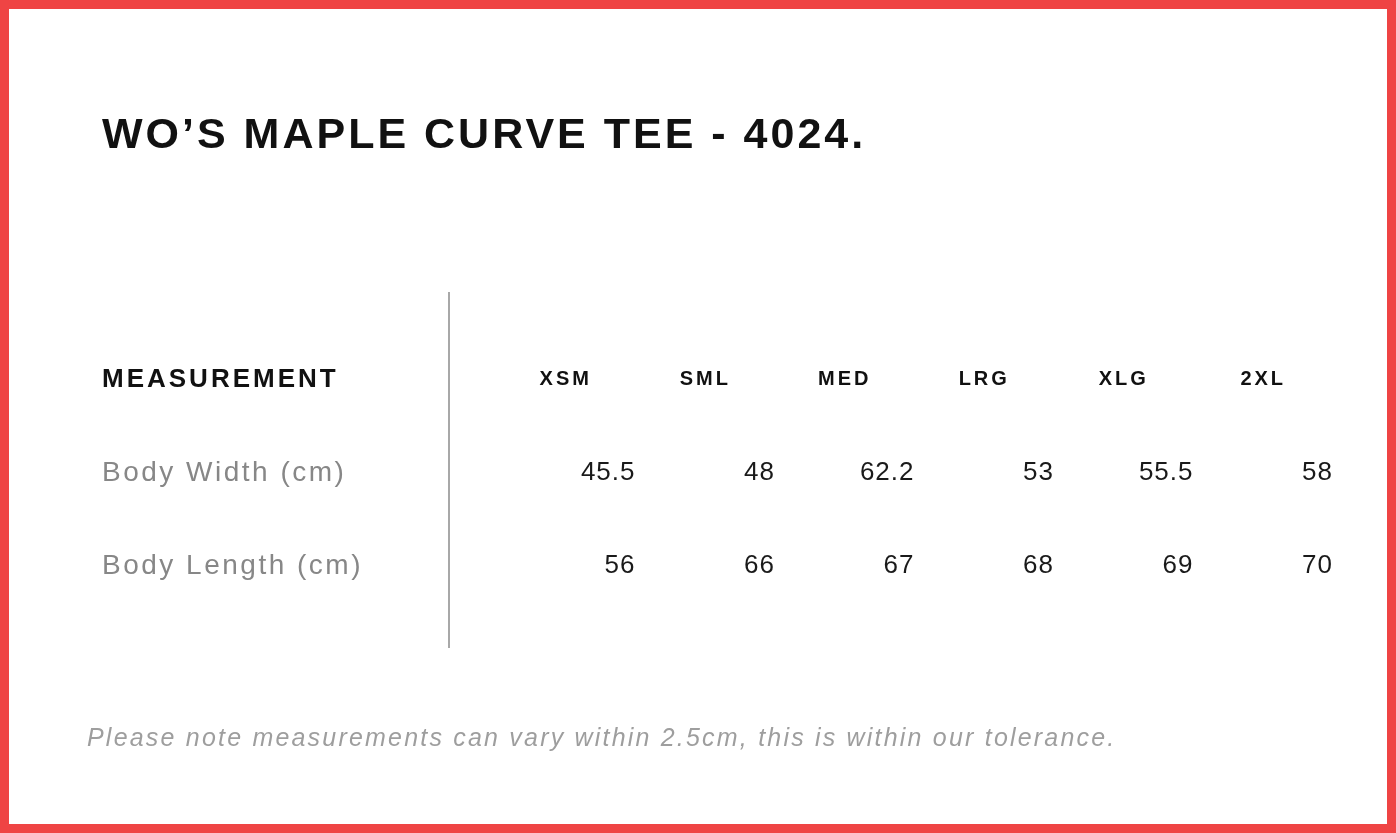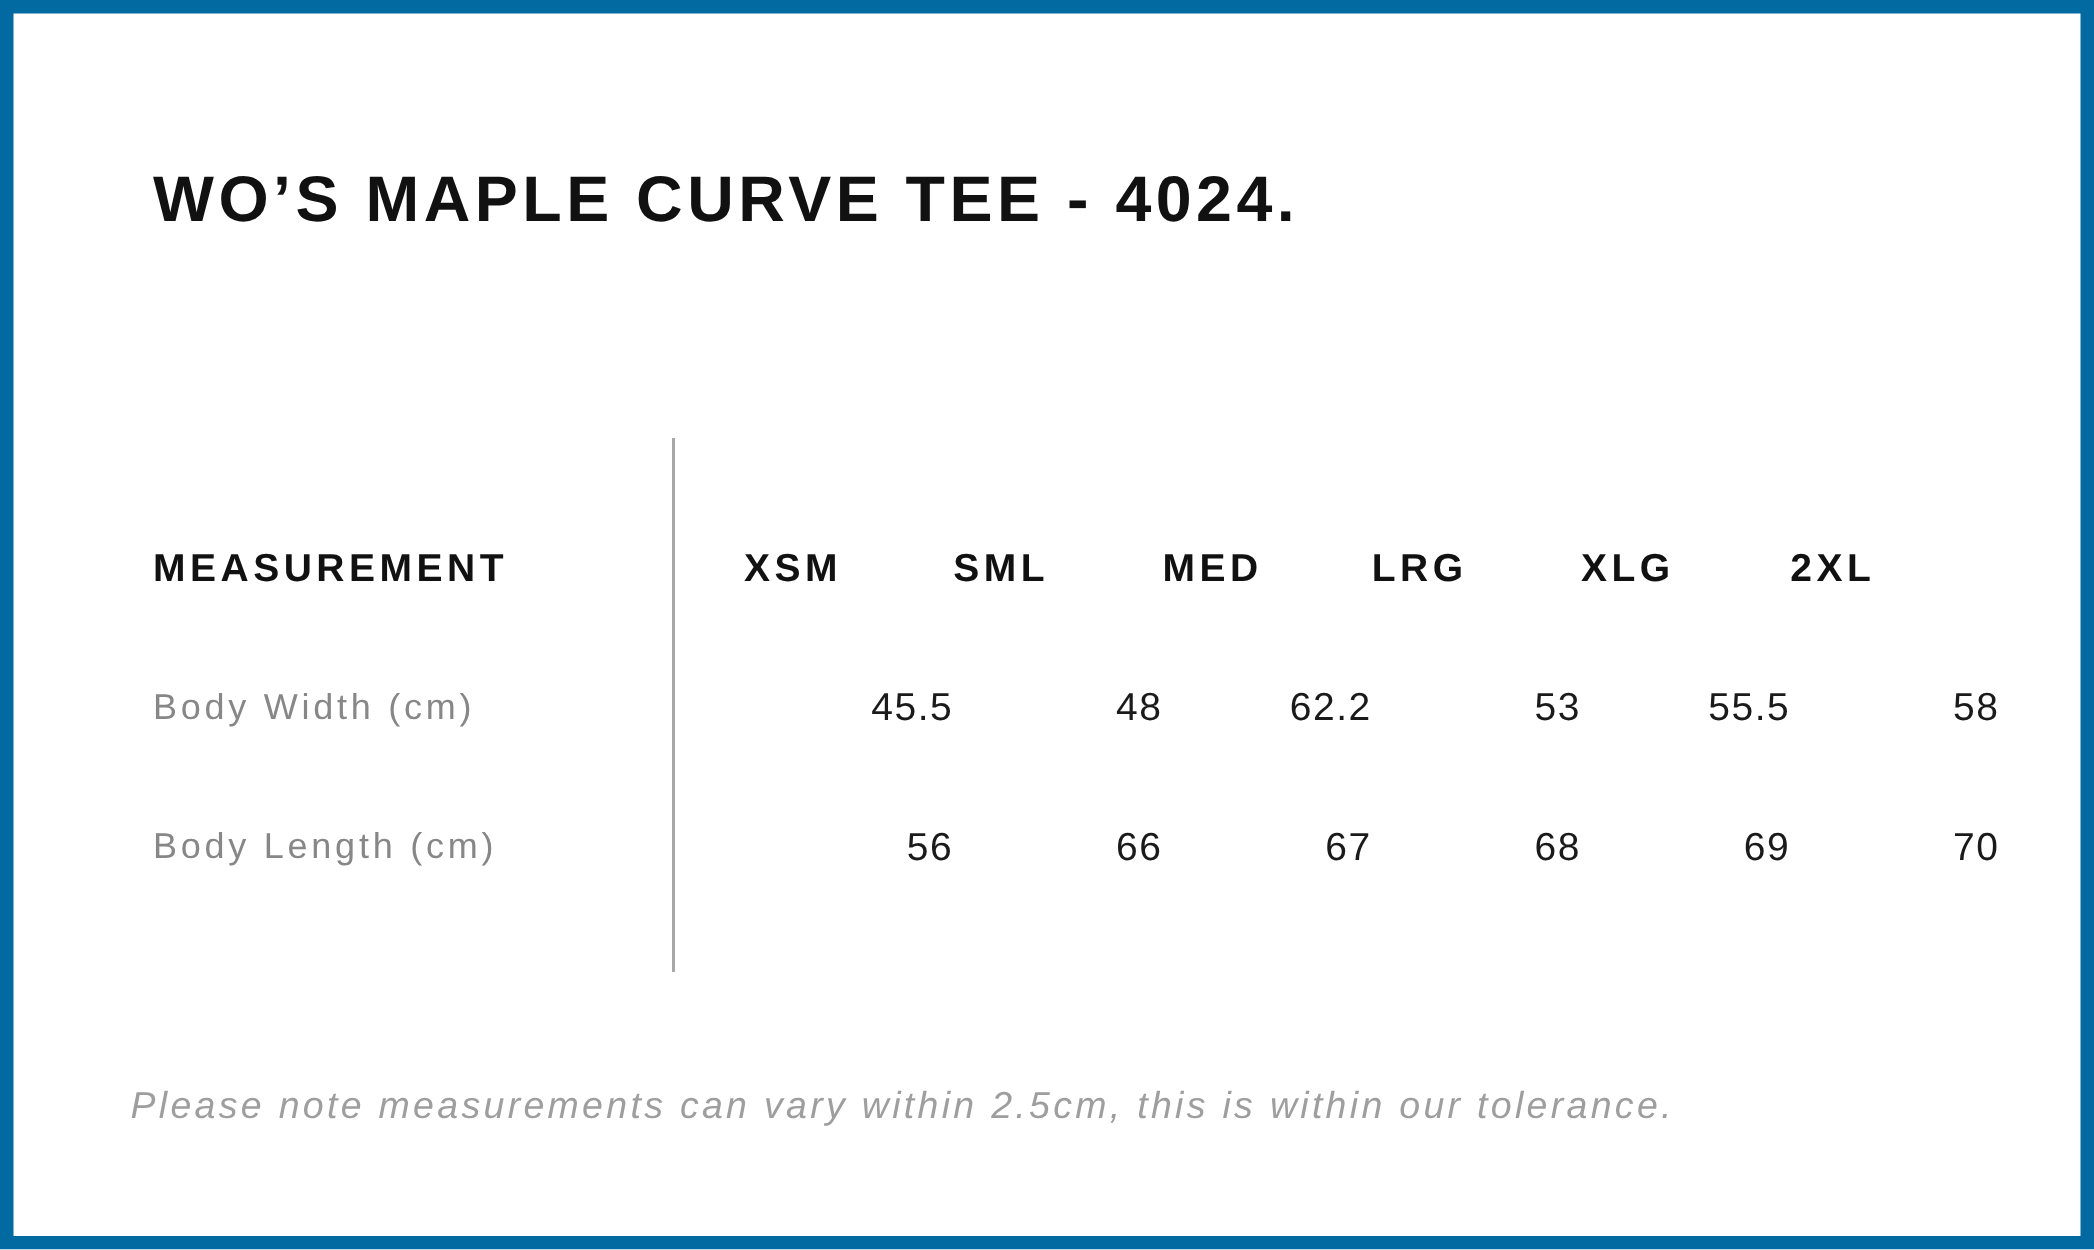--- a/index.html
+++ b/index.html
@@ -13,7 +13,7 @@
     width: 1396px;
     height: 833px;
     box-sizing: border-box;
-    border: 9px solid #0369a1;
+    border: 9px solid #ef4444;
     background: #ffffff;
     overflow: hidden;
   }

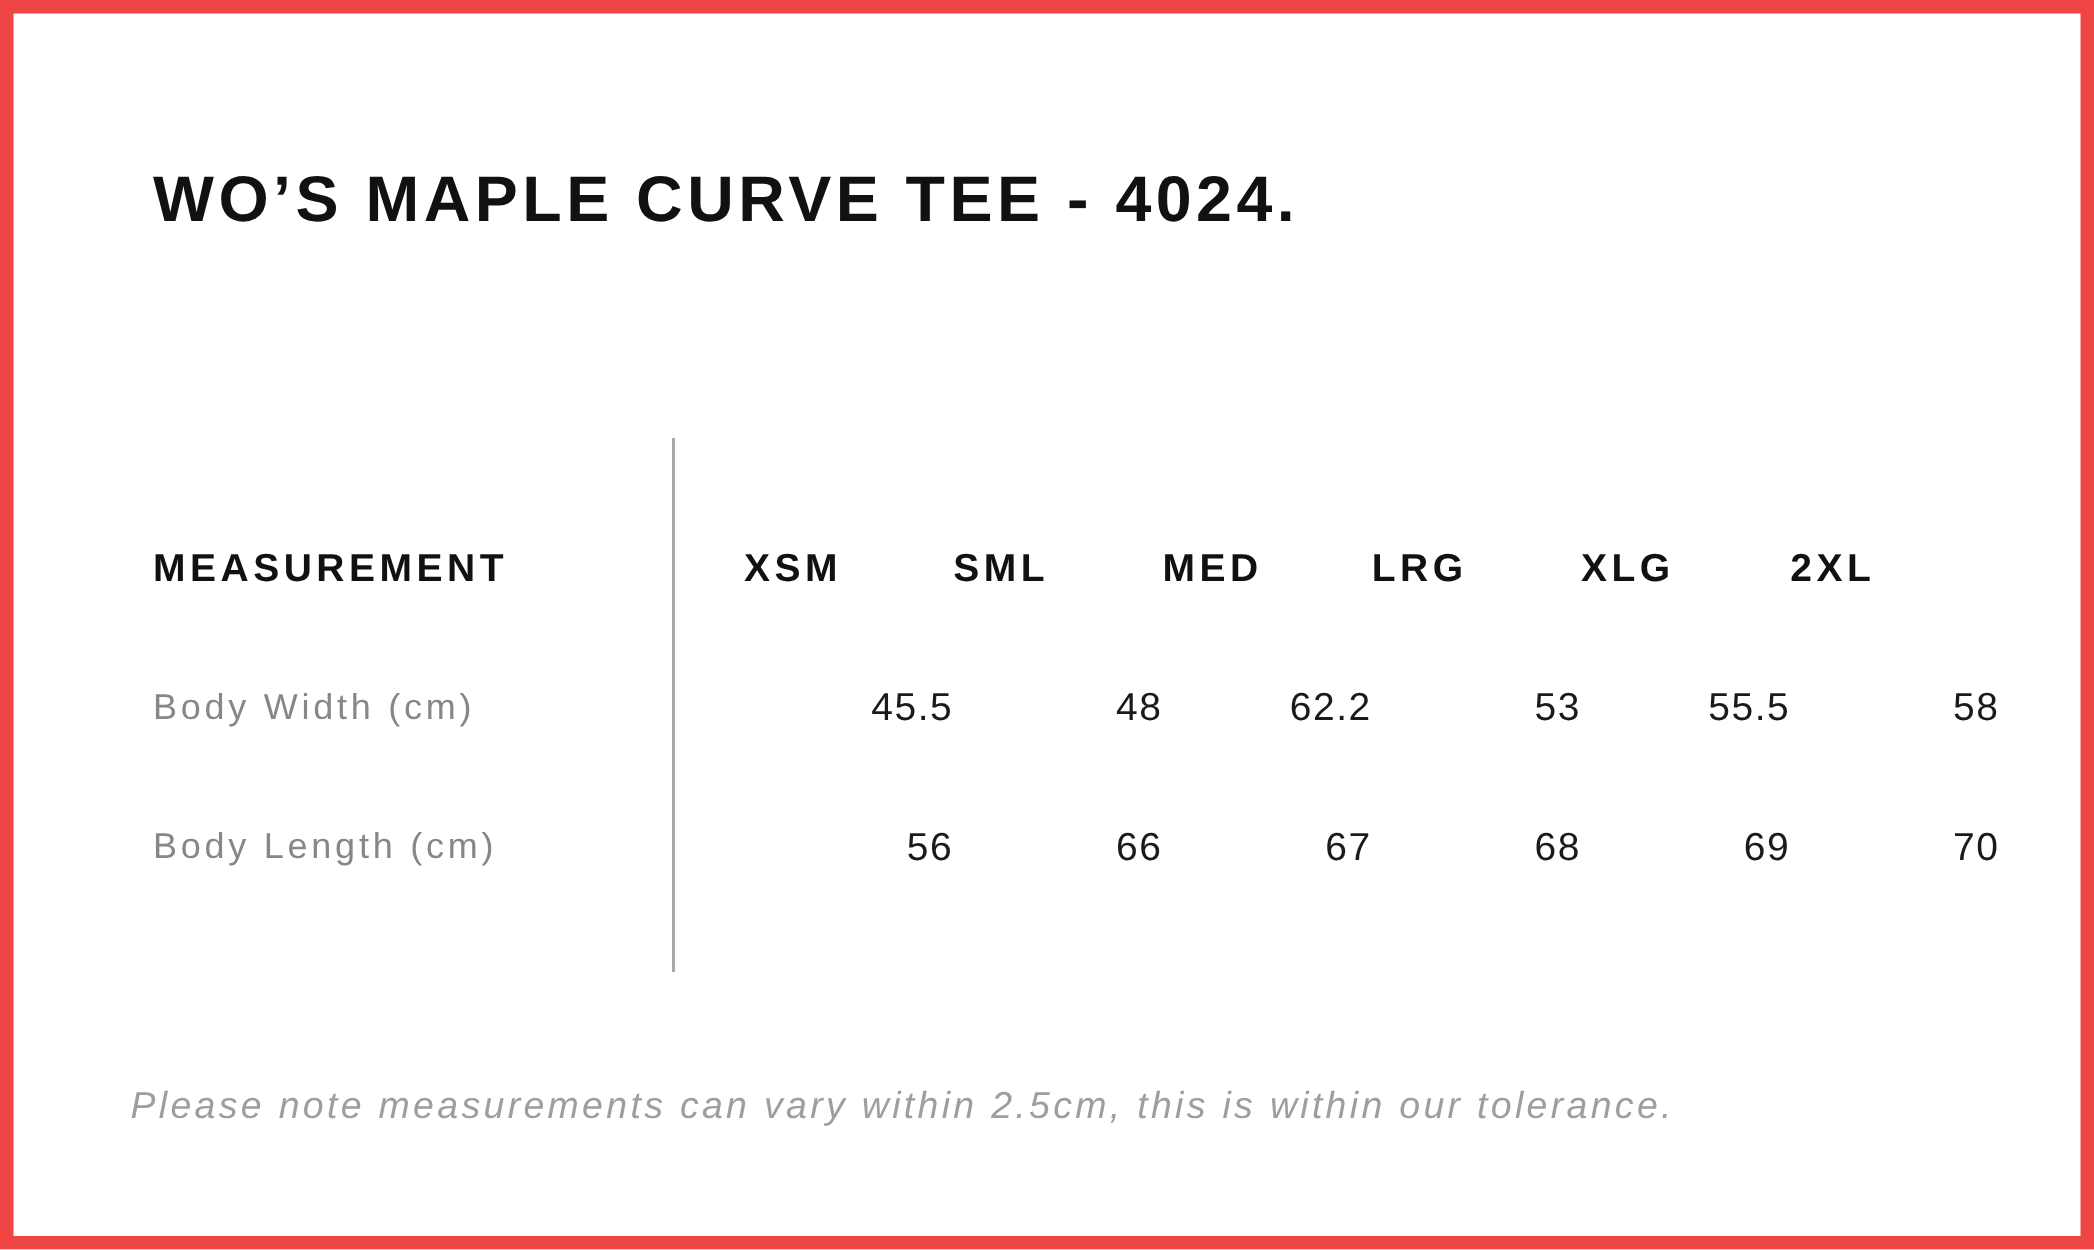--- a/index.html
+++ b/index.html
@@ -57,11 +57,11 @@
     text-align: left;
   }
   .cell.size-head {
-    font-size: 26px;
+    font-size: 20px;
     font-weight: bold;
     letter-spacing: 3px;
     color: #111111;
-    text-align: left;
+    text-align: center;
   }
   .cell.row-label {
     font-size: 24px;

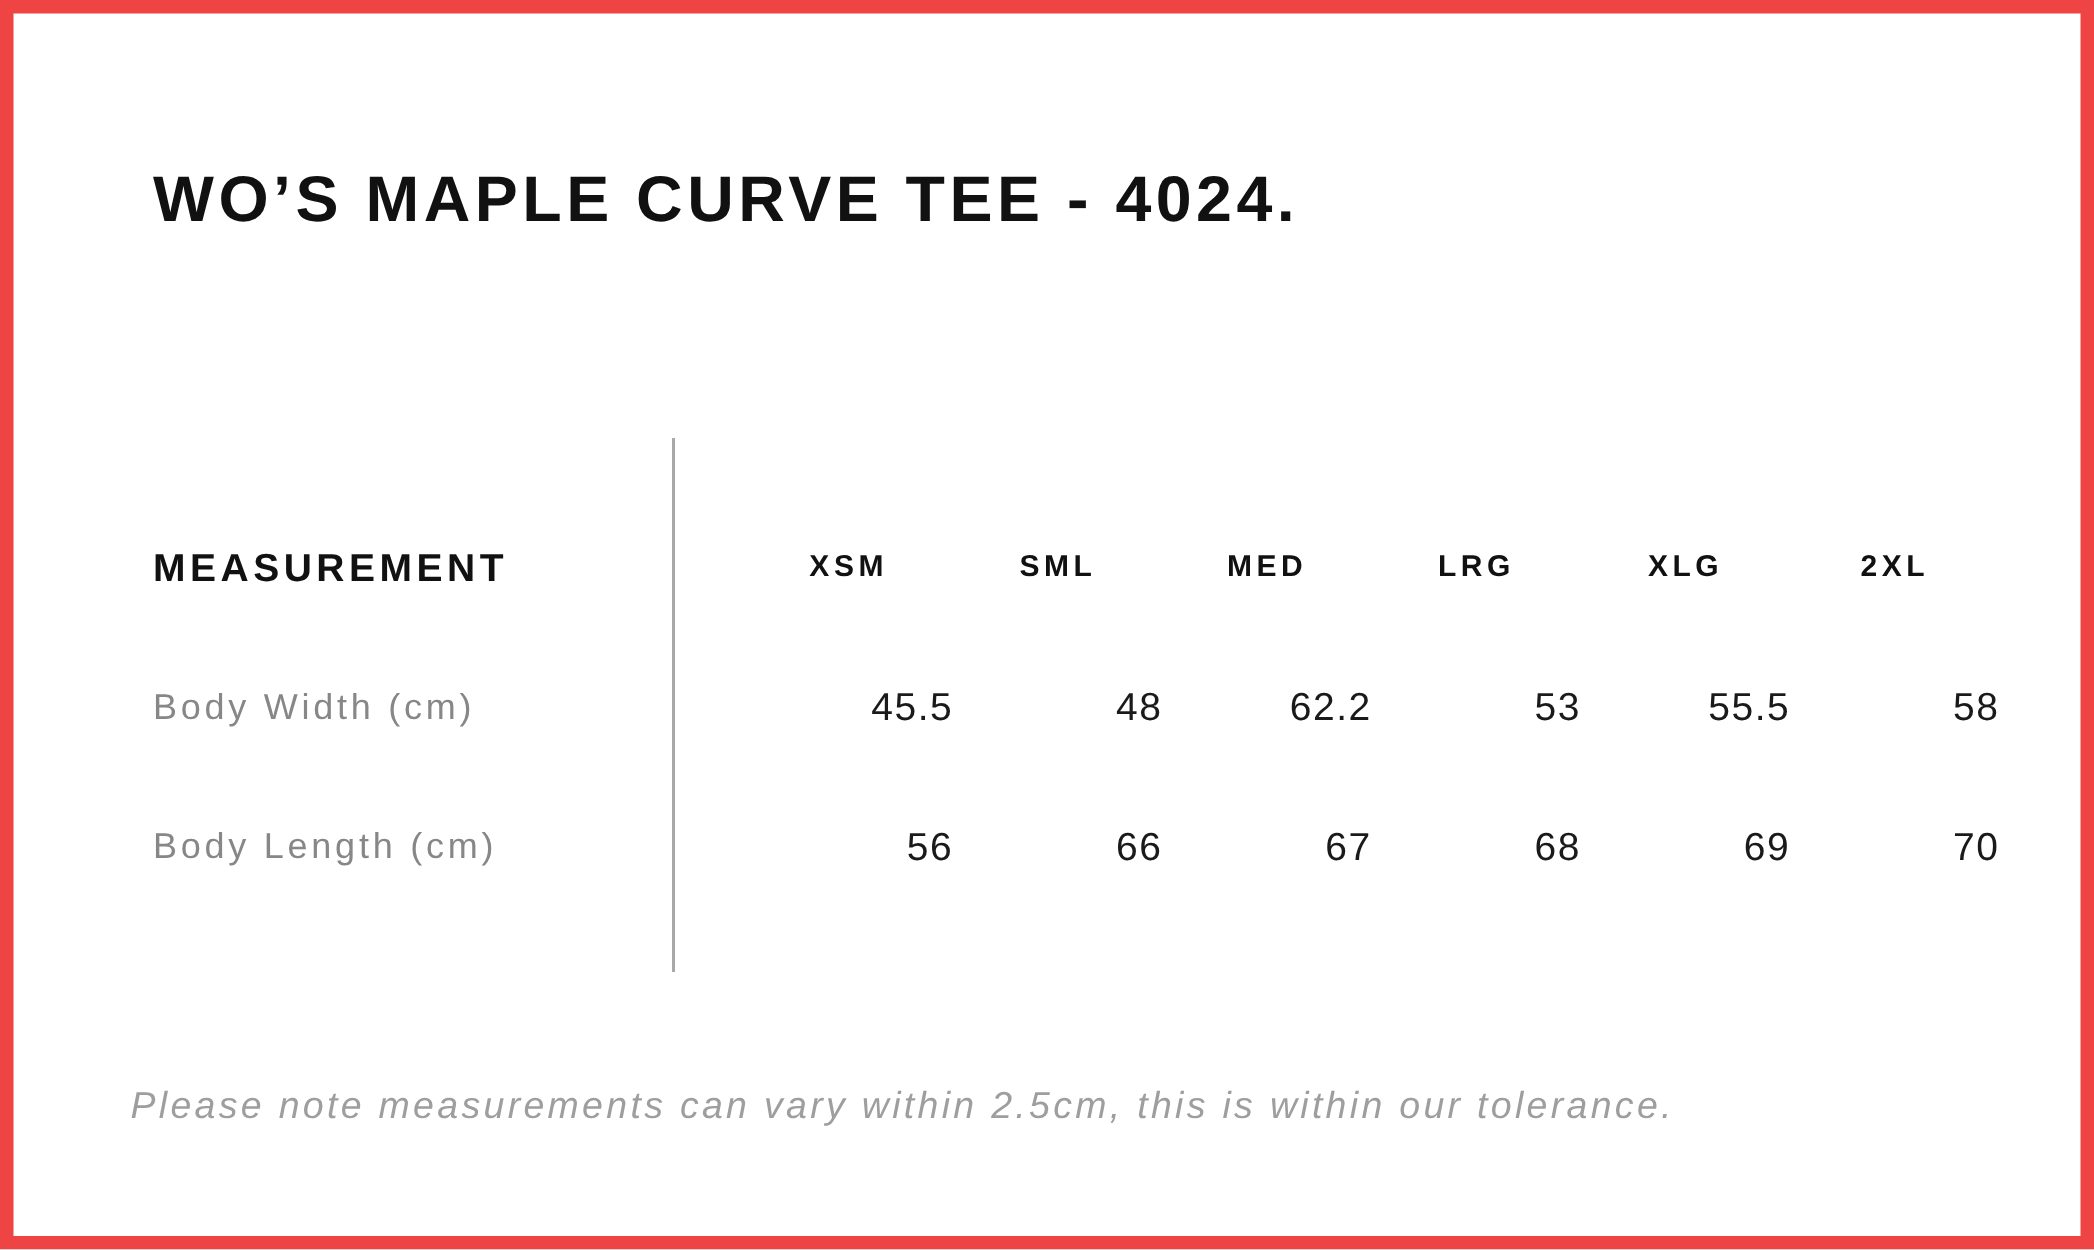--- a/index.html
+++ b/index.html
@@ -64,7 +64,7 @@
     text-align: center;
   }
   .cell.row-label {
-    font-size: 24px;
+    font-size: 28px;
     font-weight: normal;
     letter-spacing: 2.5px;
     color: #878787;

